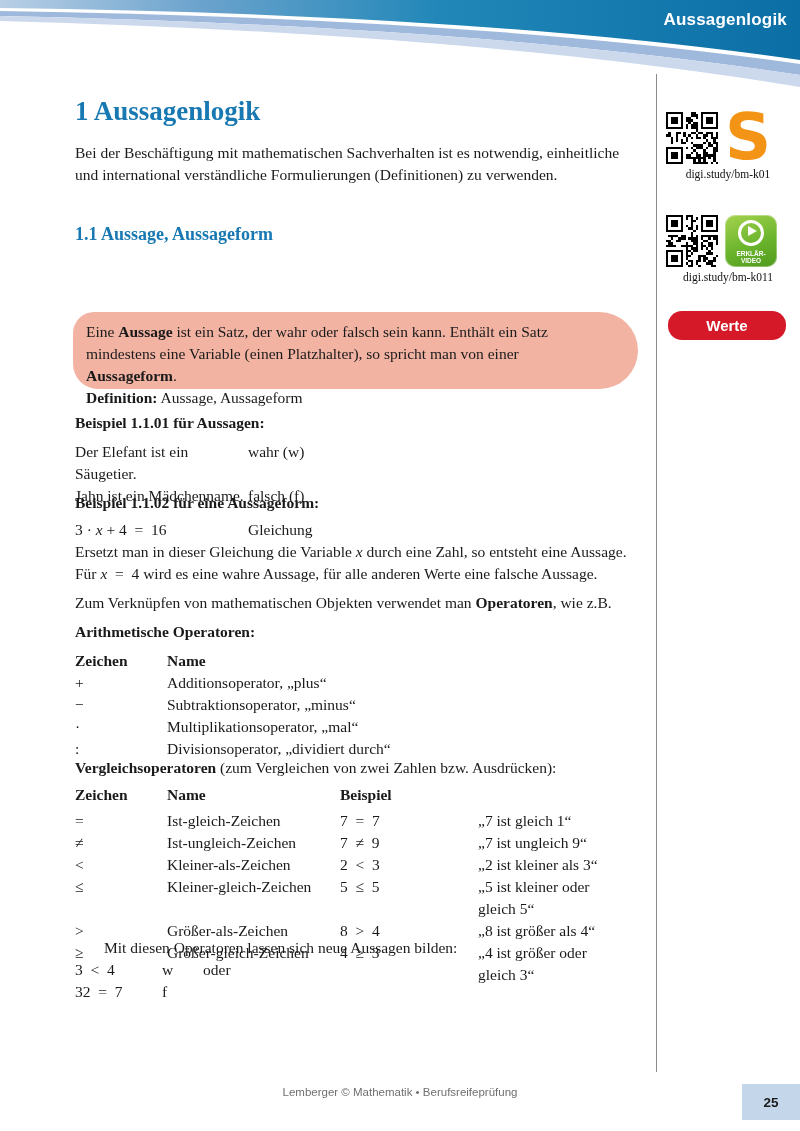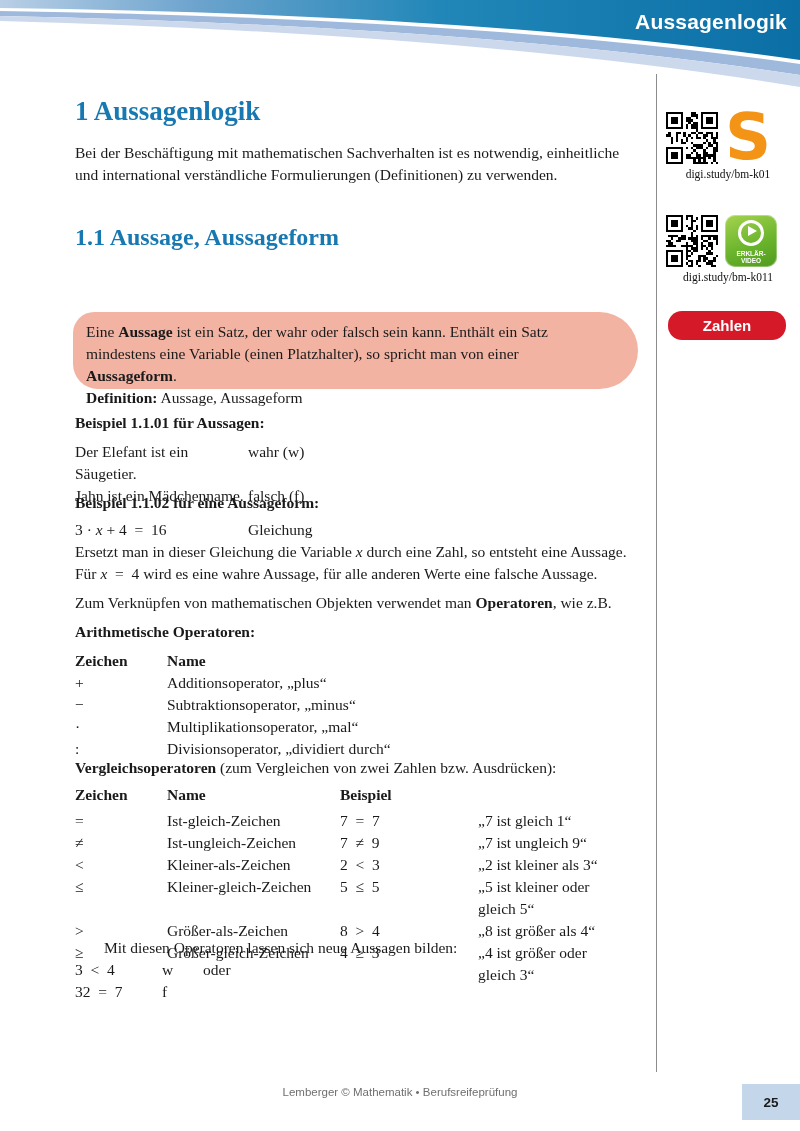--- a/index.html
+++ b/index.html
@@ -8,7 +8,7 @@
   
   .header-wave{position:absolute;top:0;left:0;width:800px;height:95px;}
   .header-title{position:absolute;top:10px;right:13px;font-family:"Liberation Sans",sans-serif;
-        font-weight:bold;font-size:21px;color:#ffffff;letter-spacing:.2px;}
+        font-weight:bold;font-size:17px;color:#ffffff;letter-spacing:.2px;}
   
   .vline{position:absolute;left:656px;top:74px;width:1px;height:998px;background:#8c8c8c;}
   .sidebar-qr{position:absolute;left:666px;width:124px;}

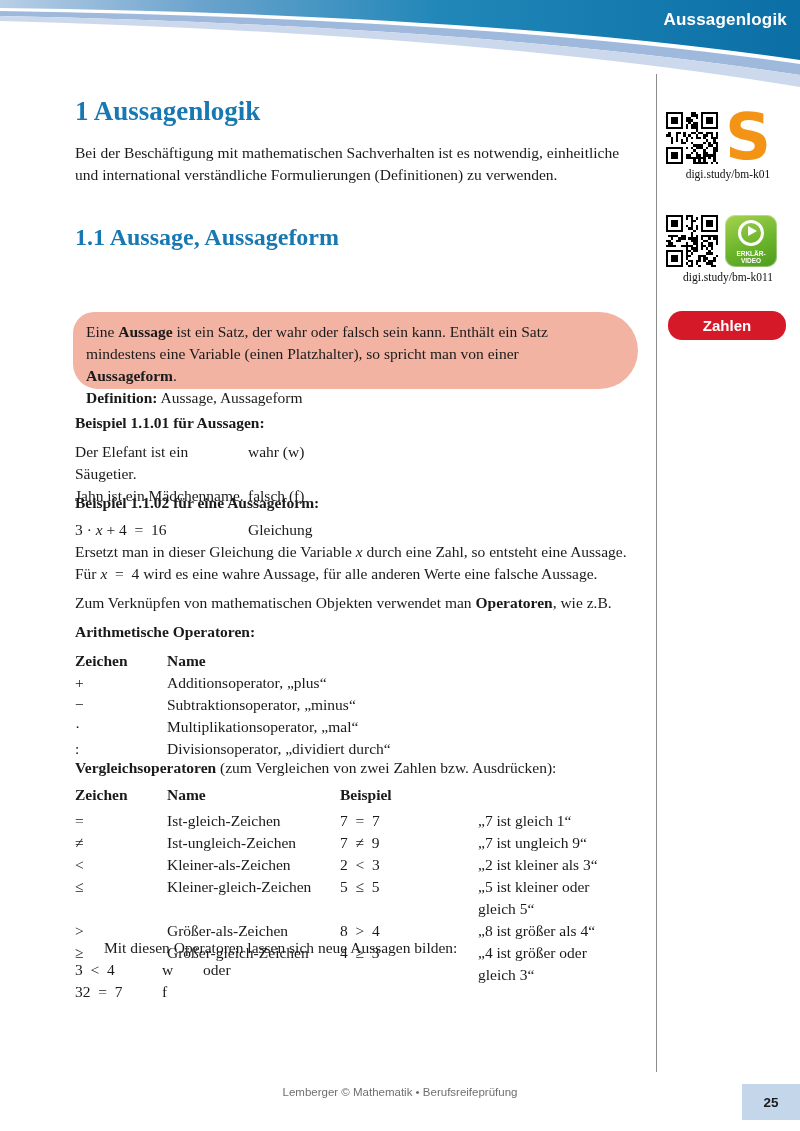--- a/index.html
+++ b/index.html
@@ -32,7 +32,7 @@
   
   .main{position:absolute;left:75px;width:552px;}
   .h1{top:96px;font-size:27px;font-weight:bold;color:#1878b2;}
-  .h2{top:224px;font-size:24px;font-weight:bold;color:#1878b2;}
+  .h2{top:224px;font-size:18px;font-weight:bold;color:#1878b2;}
   .body-txt{font-size:15.5px;line-height:22px;}
   .intro{top:142px;}
   .defbox{position:absolute;left:73px;top:312px;width:565px;height:77px;background:#f2b3a3;

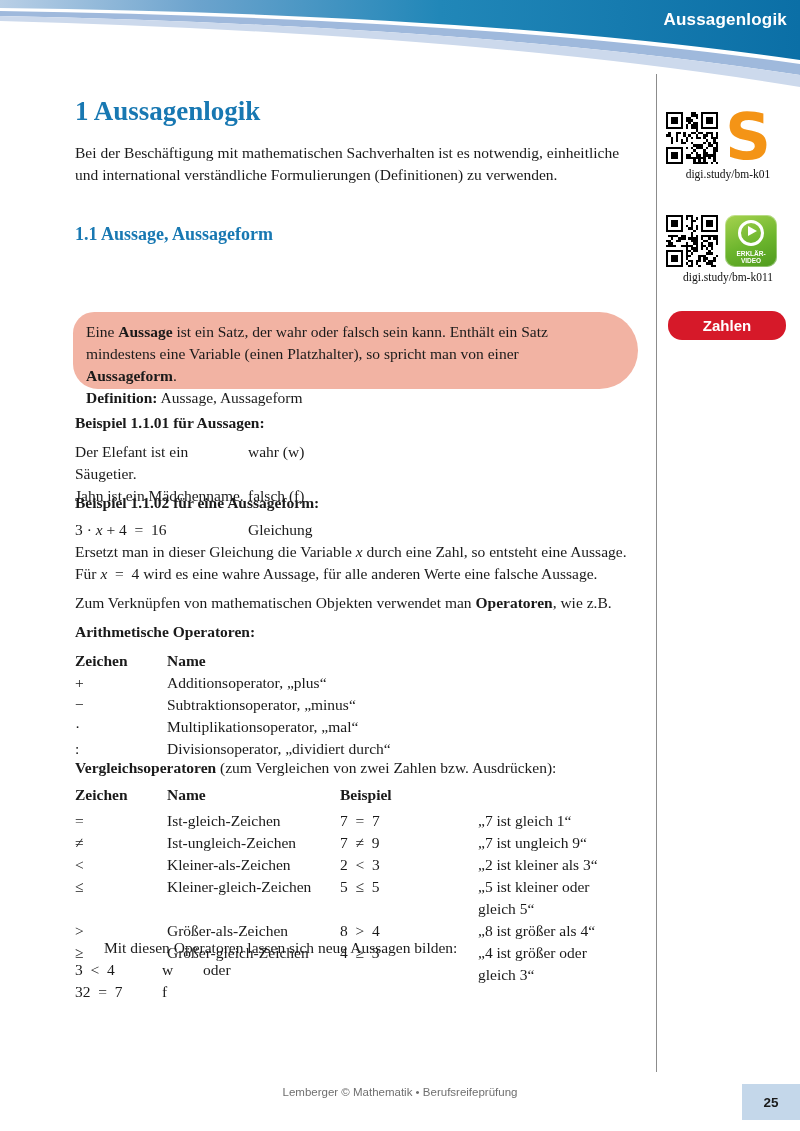--- a/index.html
+++ b/index.html
@@ -370,7 +370,7 @@
   </div>
 
   <div class="merke">
-    <span>Zahlen</span>
+    <span>Werte</span>
   </div>
 
   <div class="main h1" style="position:absolute;">1 Aussagenlogik</div>

